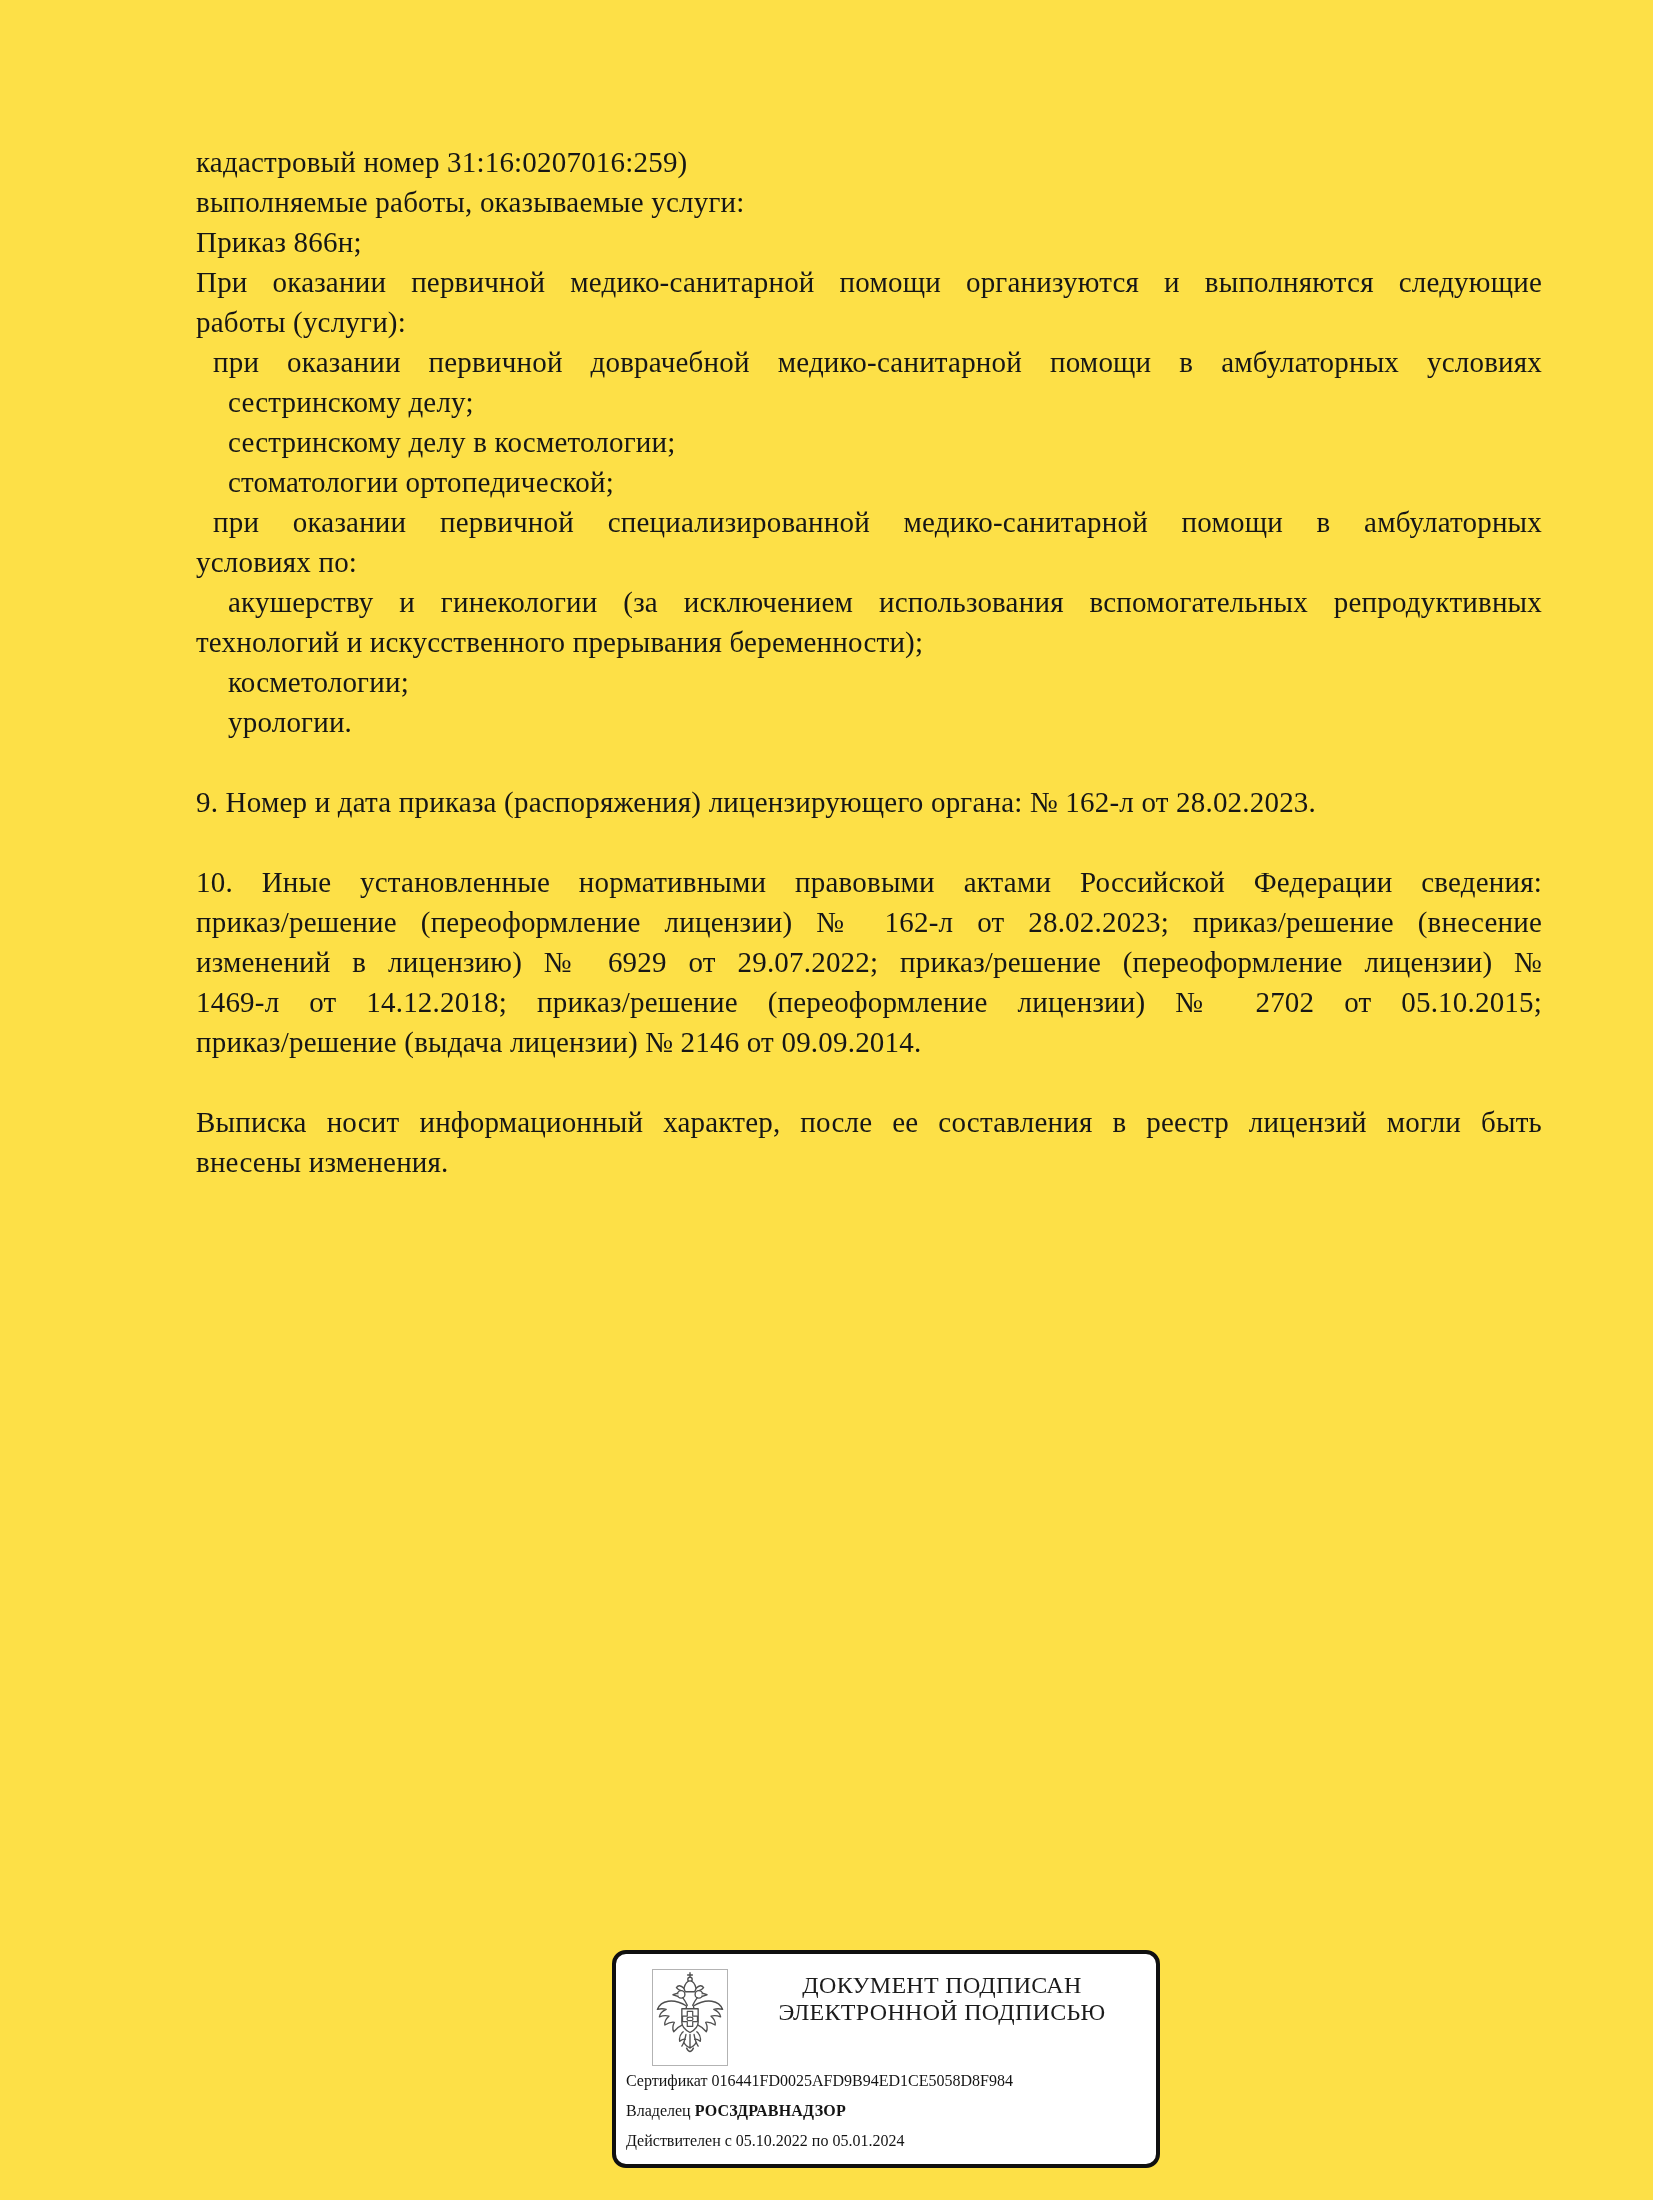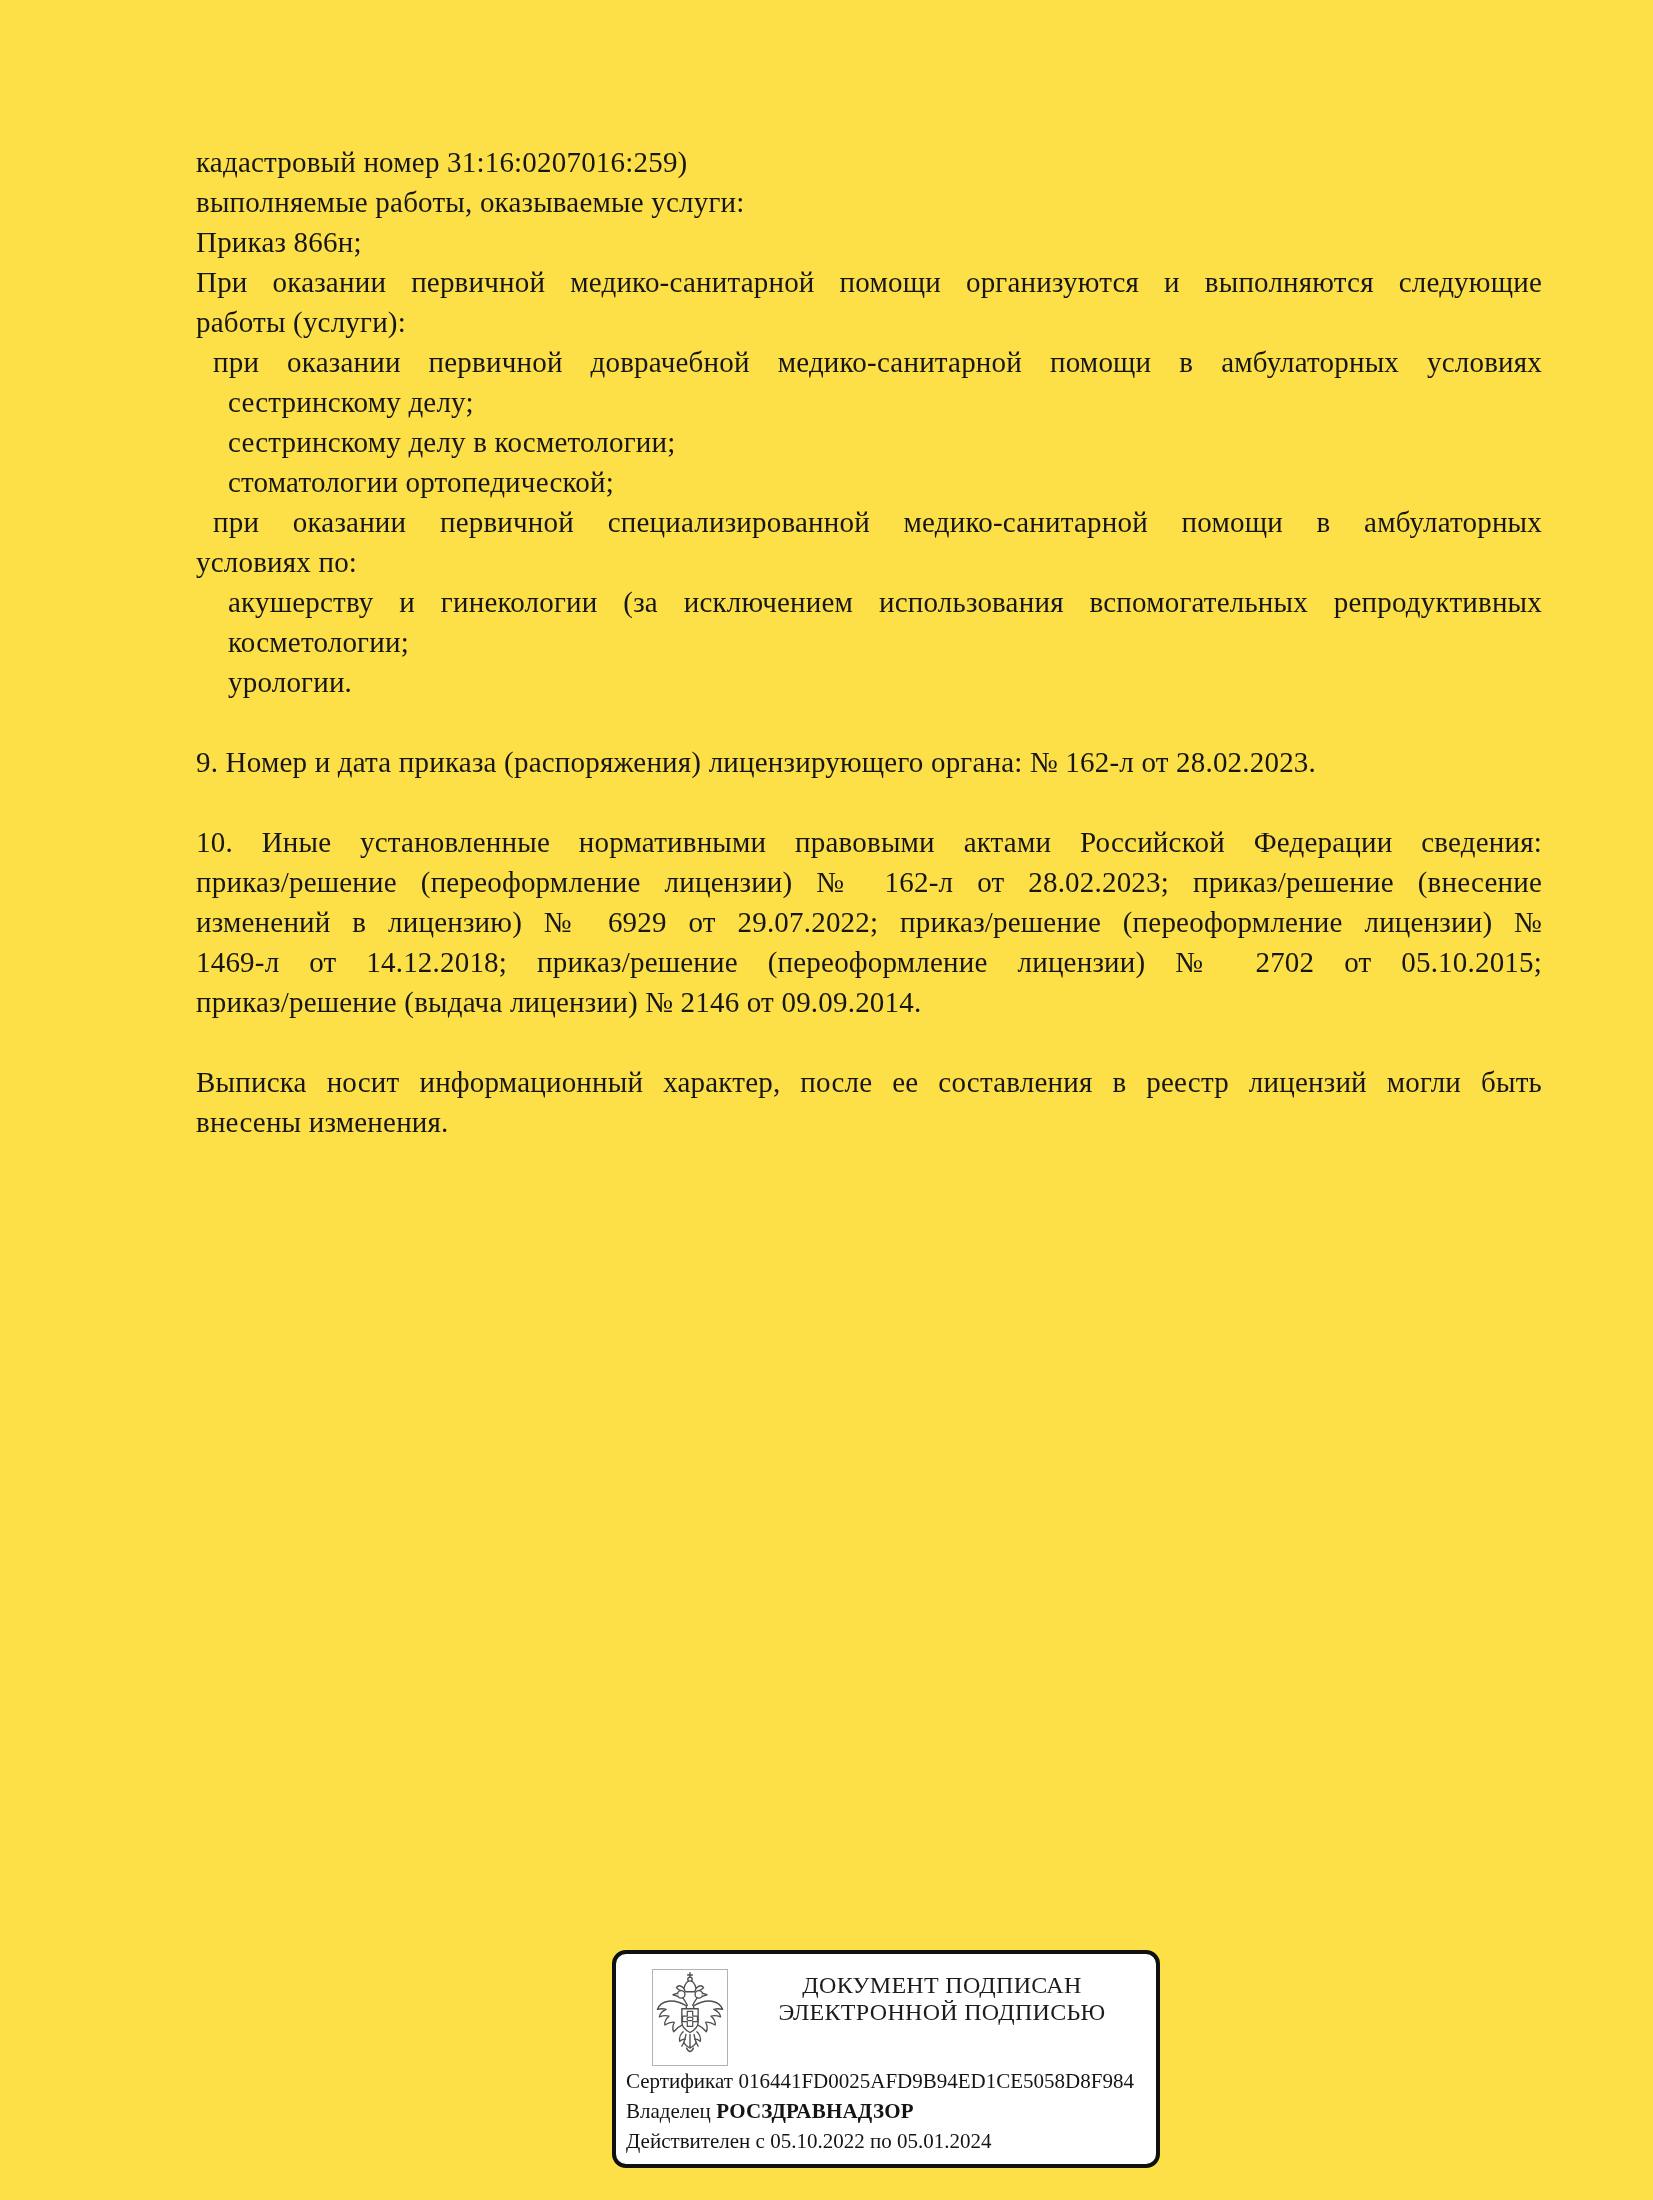--- a/index.html
+++ b/index.html
@@ -82,6 +82,7 @@
     <div class="line i1 j">при оказании первичной специализированной медико-санитарной помощи в амбулаторных</div>
     <div class="line">условиях по:</div>
     <div class="line i2 j">акушерству и гинекологии (за исключением использования вспомогательных репродуктивных</div>
+    <div class="line">технологий и искусственного прерывания беременности);</div>
     <div class="line i2">косметологии;</div>
     <div class="line i2">урологии.</div>
     <div class="line gap">9. Номер и дата приказа (распоряжения) лицензирующего органа: № 162-л от 28.02.2023.</div>

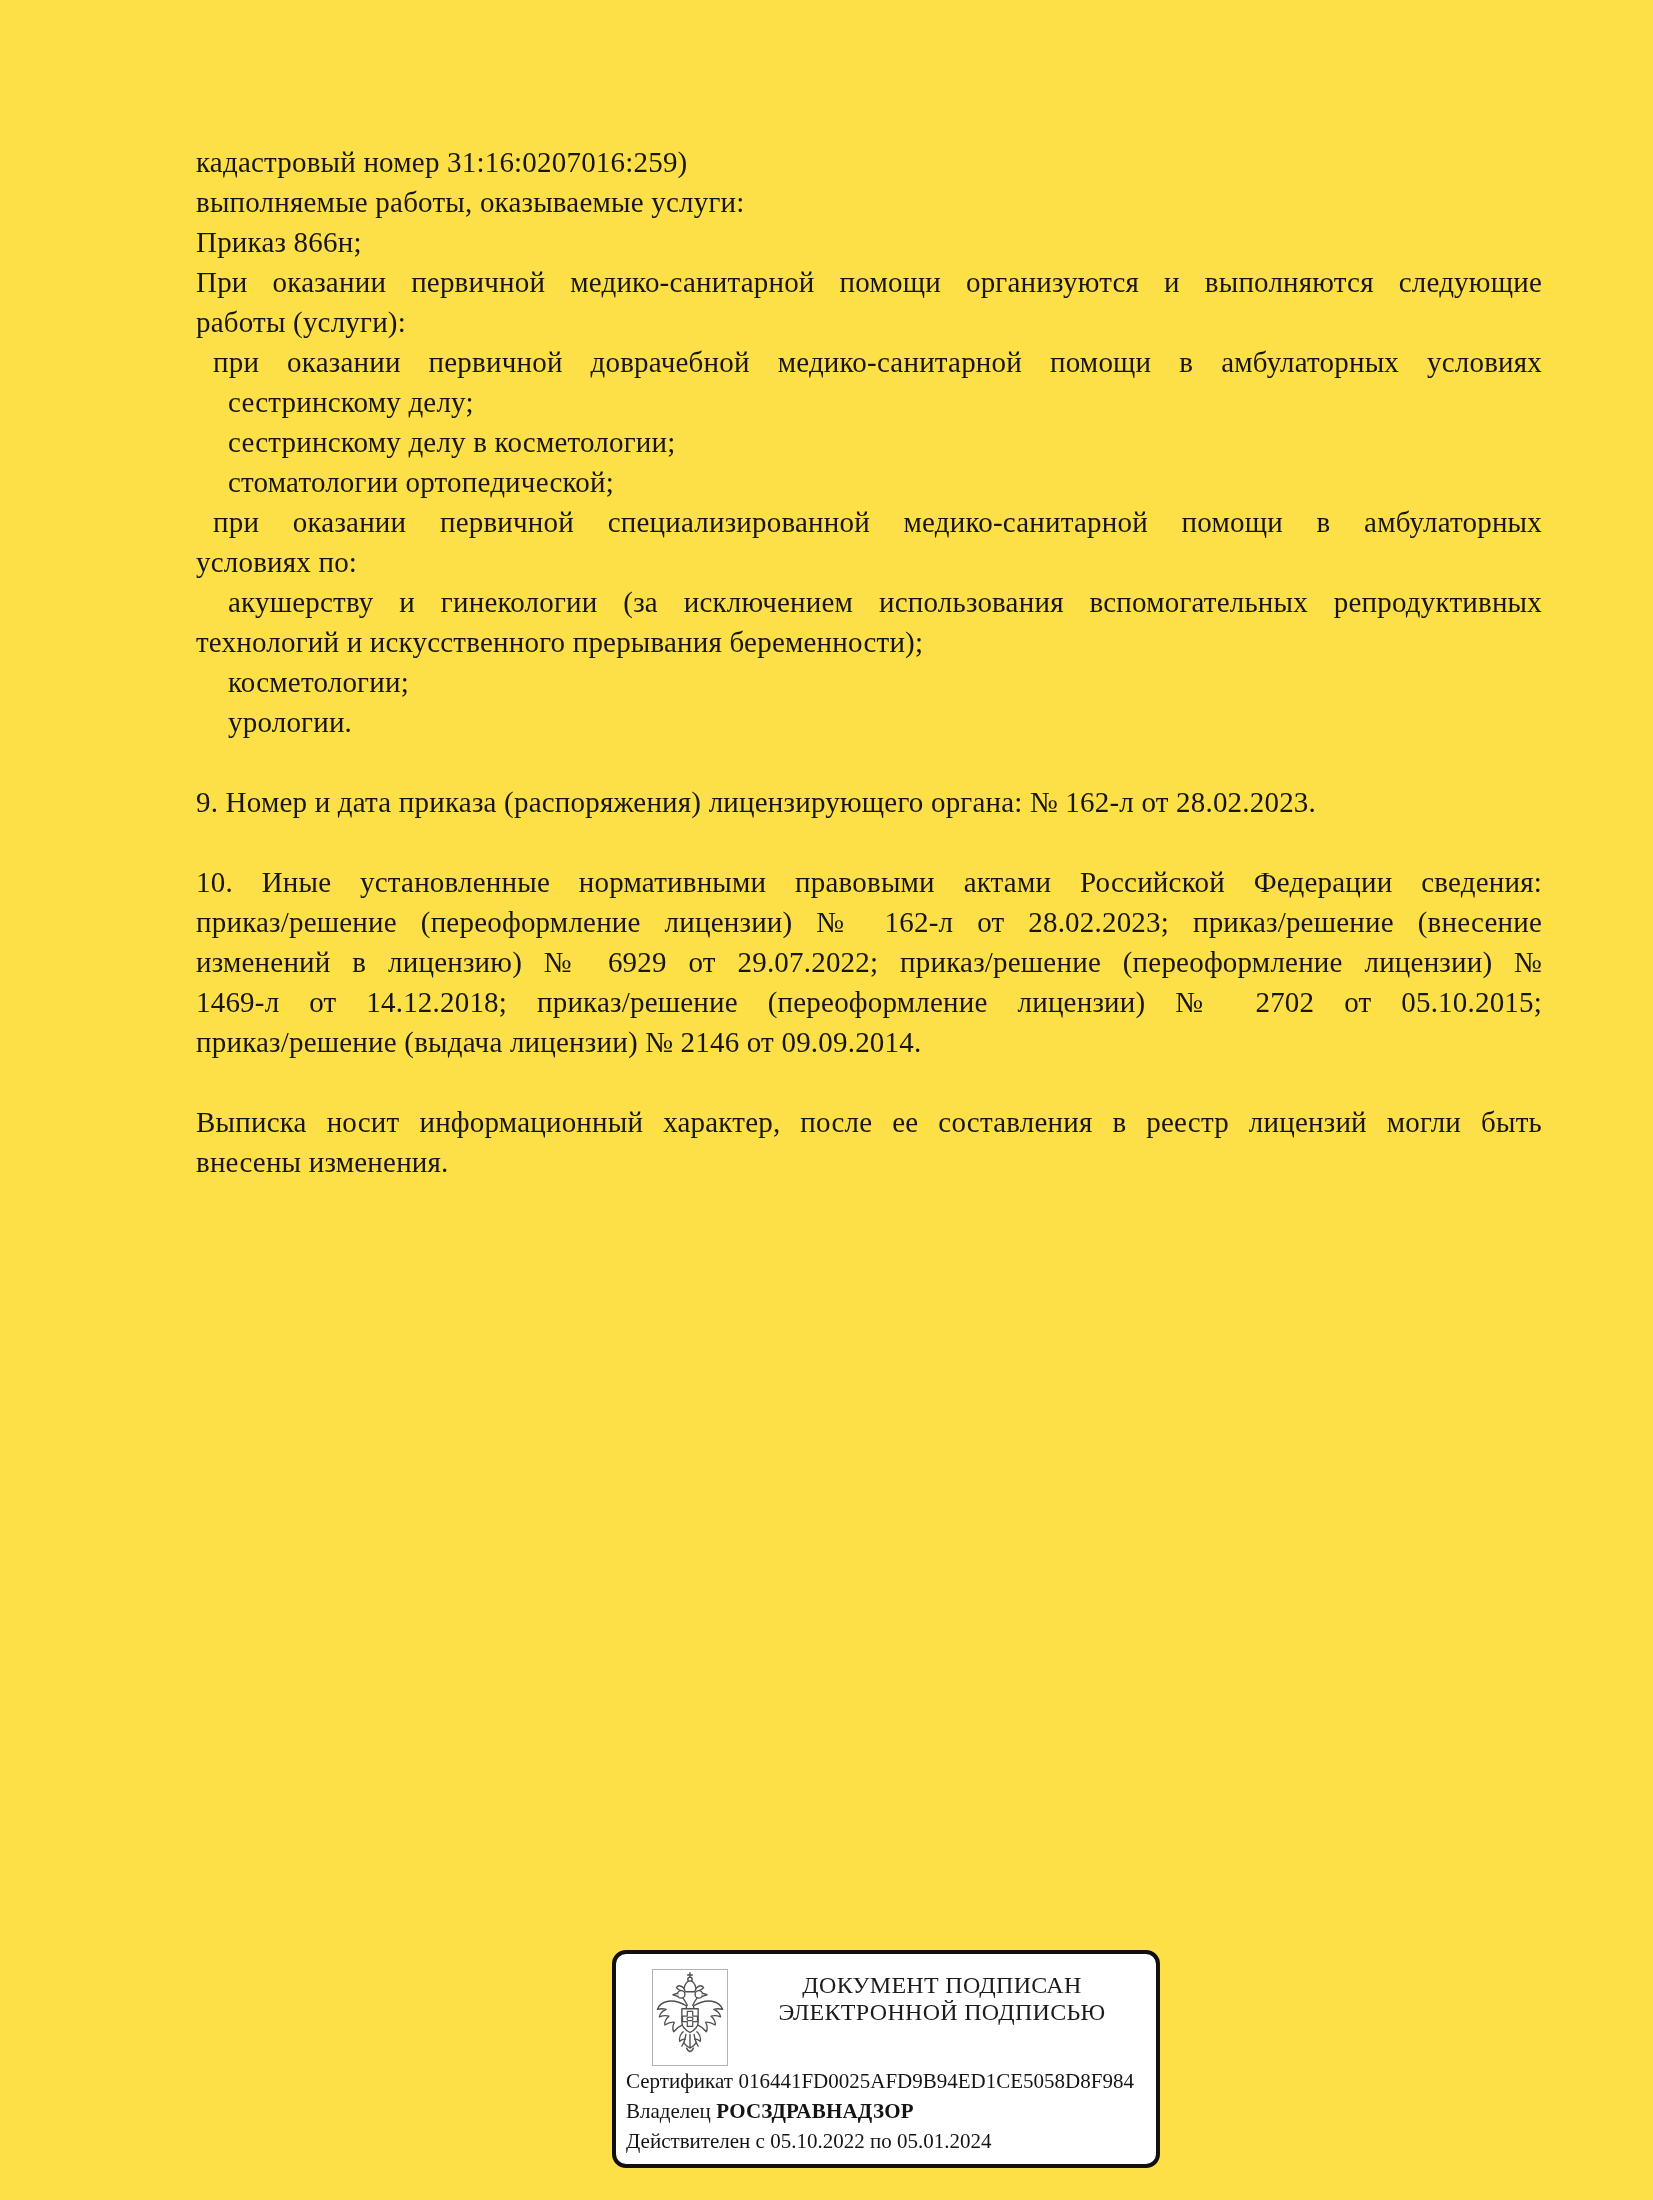--- a/index.html
+++ b/index.html
@@ -56,7 +56,7 @@
   .stamp-lines{
     position:absolute;
     left:10px;top:112px;right:8px;
-    font-size:21px;
+    font-size:16px;
     line-height:30px;
     color:#141414;
     white-space:nowrap;

